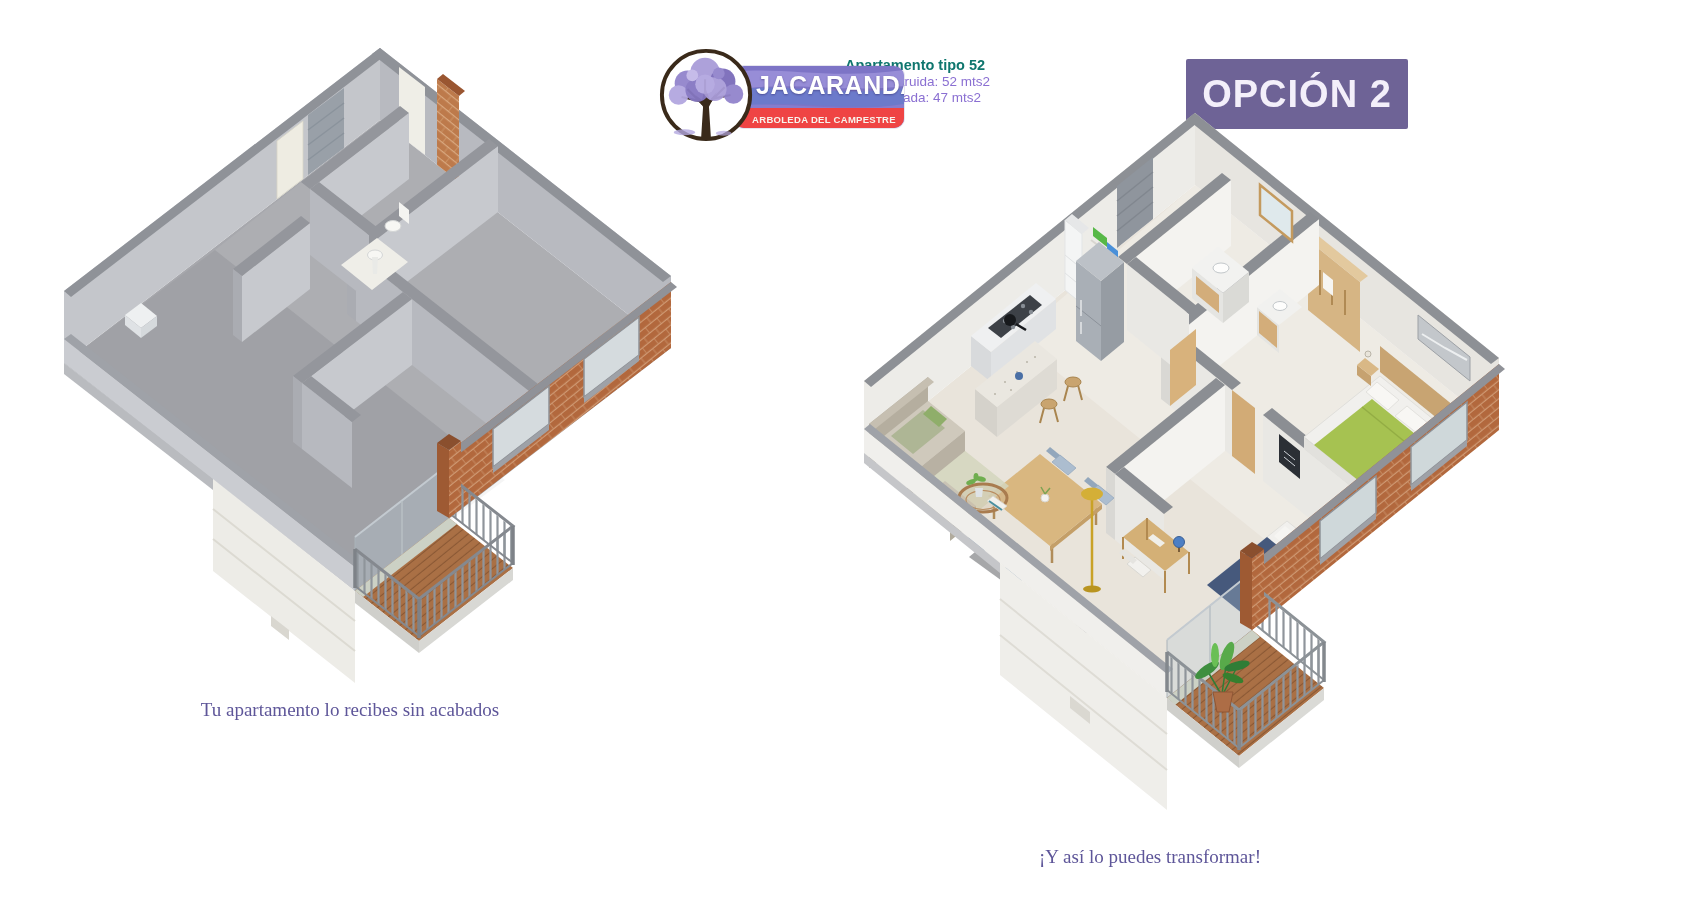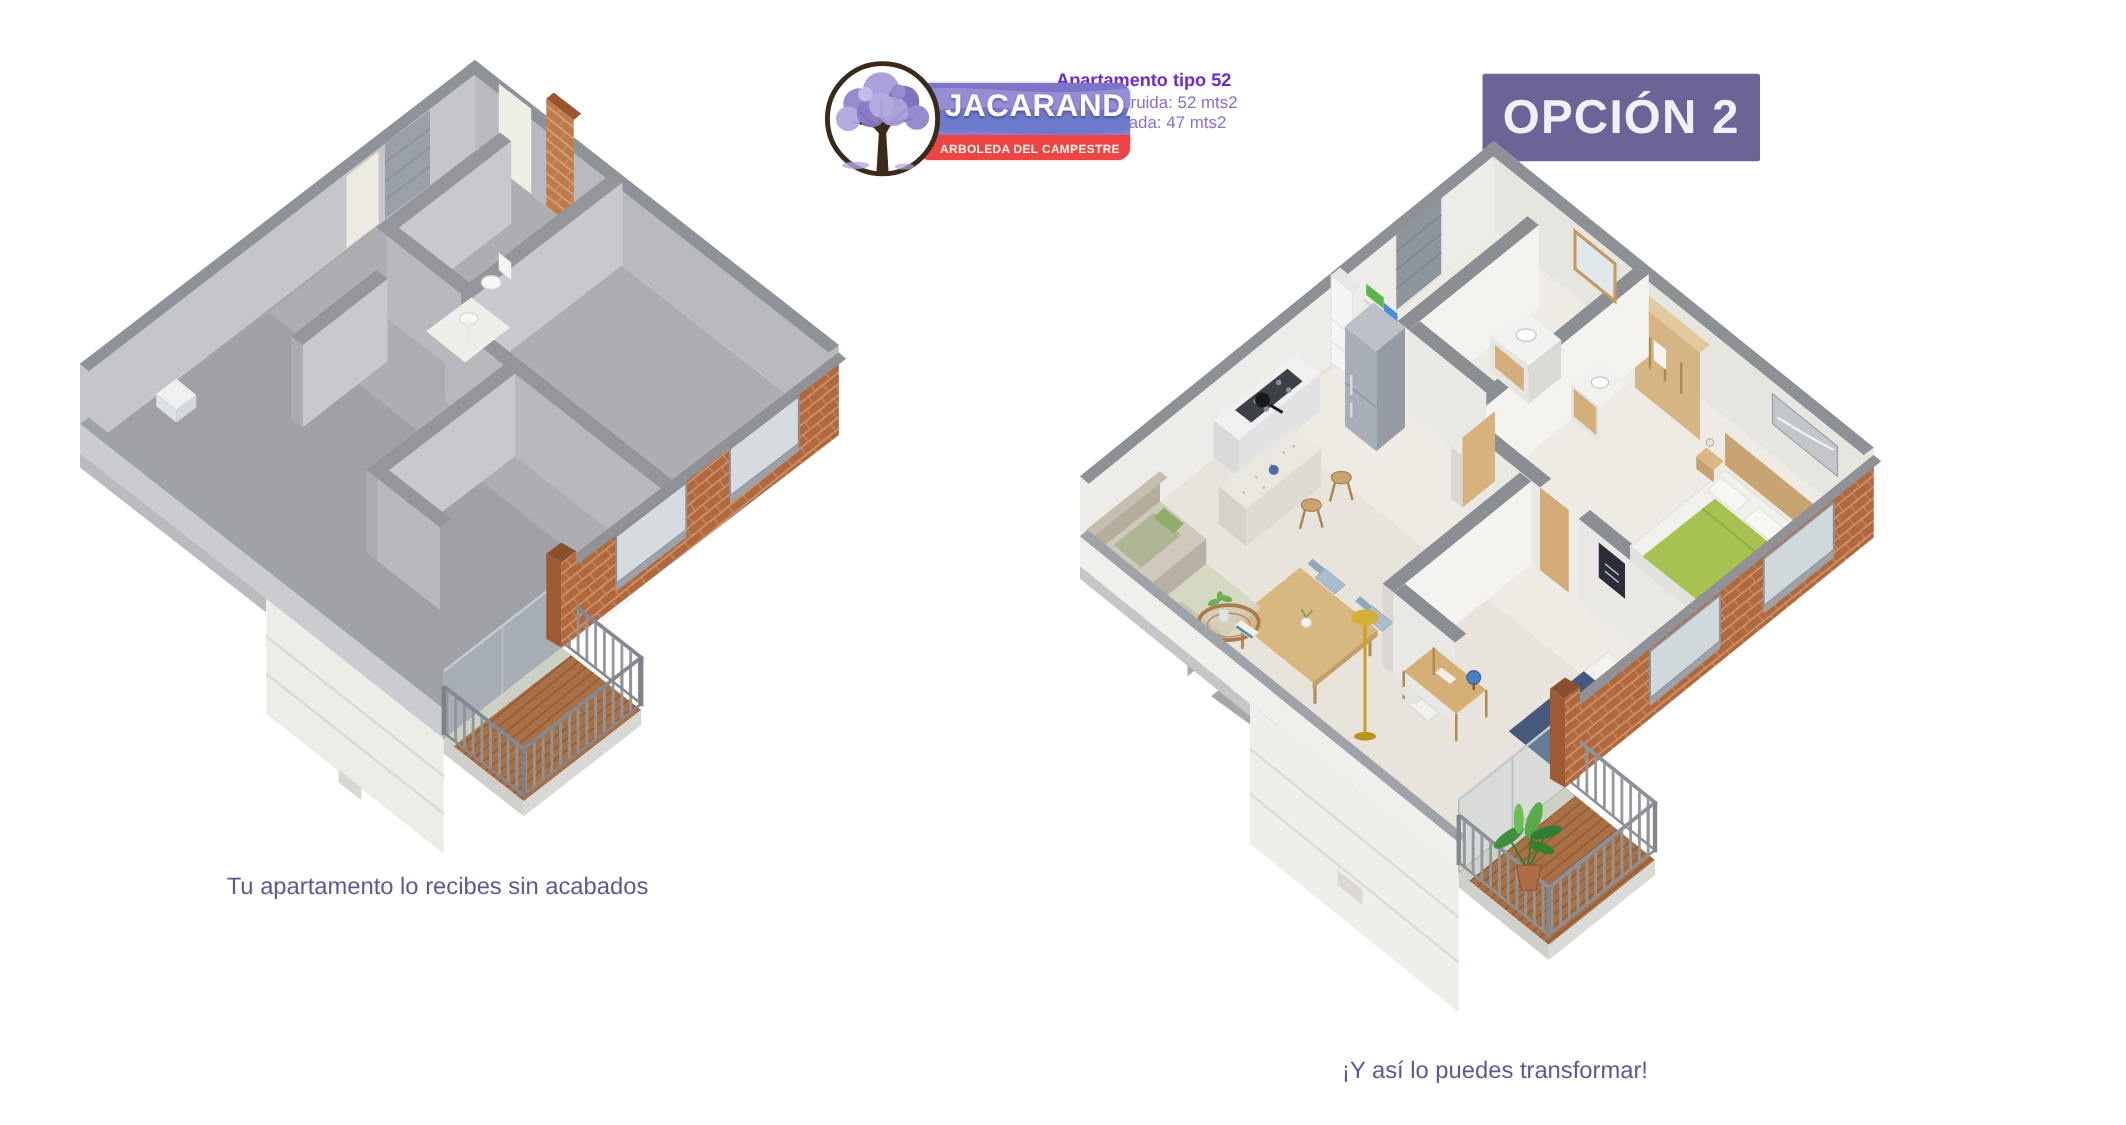--- a/index.html
+++ b/index.html
@@ -17,7 +17,7 @@
   #brand-tagline{position:absolute;left:14px;bottom:3px;width:152px;text-align:center;color:#f7f3ec;
                  font-size:9.5px;font-weight:bold;letter-spacing:.3px;}
   #apartment-info{left:813px;top:57px;width:204px;text-align:center;line-height:16.5px;}
-  #apartment-info .title{font-size:14.5px;font-weight:bold;color:#6d28d9;}
+  #apartment-info .title{font-size:14.5px;font-weight:bold;color:#0f766e;}
   #apartment-info .line{font-size:13.5px;color:#8a6fd2;}
   #option-button{left:1186px;top:59px;width:222px;height:70px;background:#6e6396;color:#f3effa;
                  display:flex;align-items:center;justify-content:center;font-size:38px;font-weight:bold;

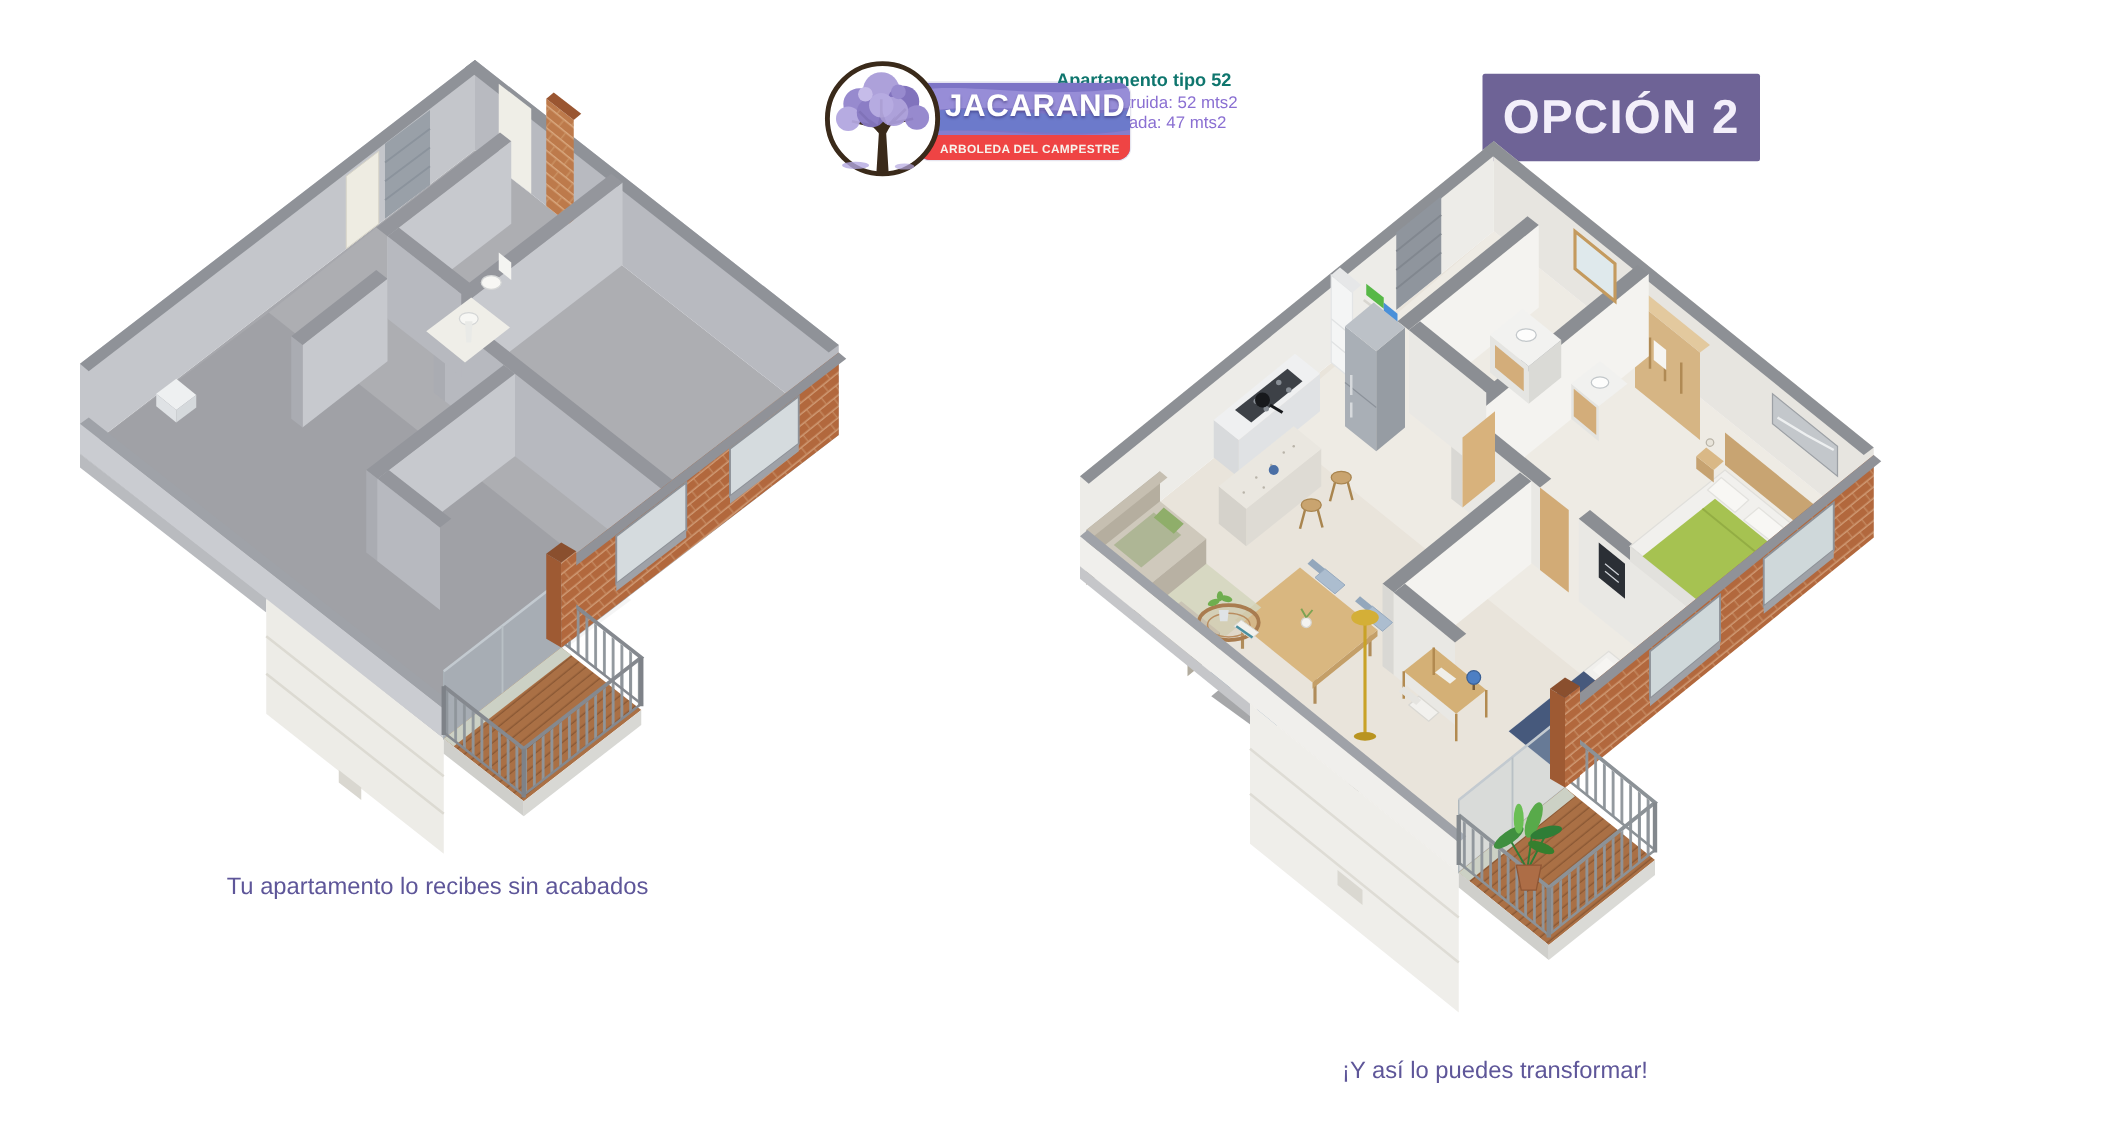--- a/index.html
+++ b/index.html
@@ -22,7 +22,7 @@
   #option-button{left:1186px;top:59px;width:222px;height:70px;background:#6e6396;color:#f3effa;
                  display:flex;align-items:center;justify-content:center;font-size:38px;font-weight:bold;
                  letter-spacing:1px;border:none;border-radius:2px;cursor:pointer;text-align:center;}
-  .caption{font-size:19px;color:#5e5699;text-align:center;}
+  .caption{font-size:19px;color:#5e5699;text-align:center;font-family:Liberation Serif, serif;}
   #caption-left{left:100px;top:699px;width:500px;}
   #caption-right{left:946px;top:846px;width:500px;}
   #plan-left{left:25px;top:20px;}

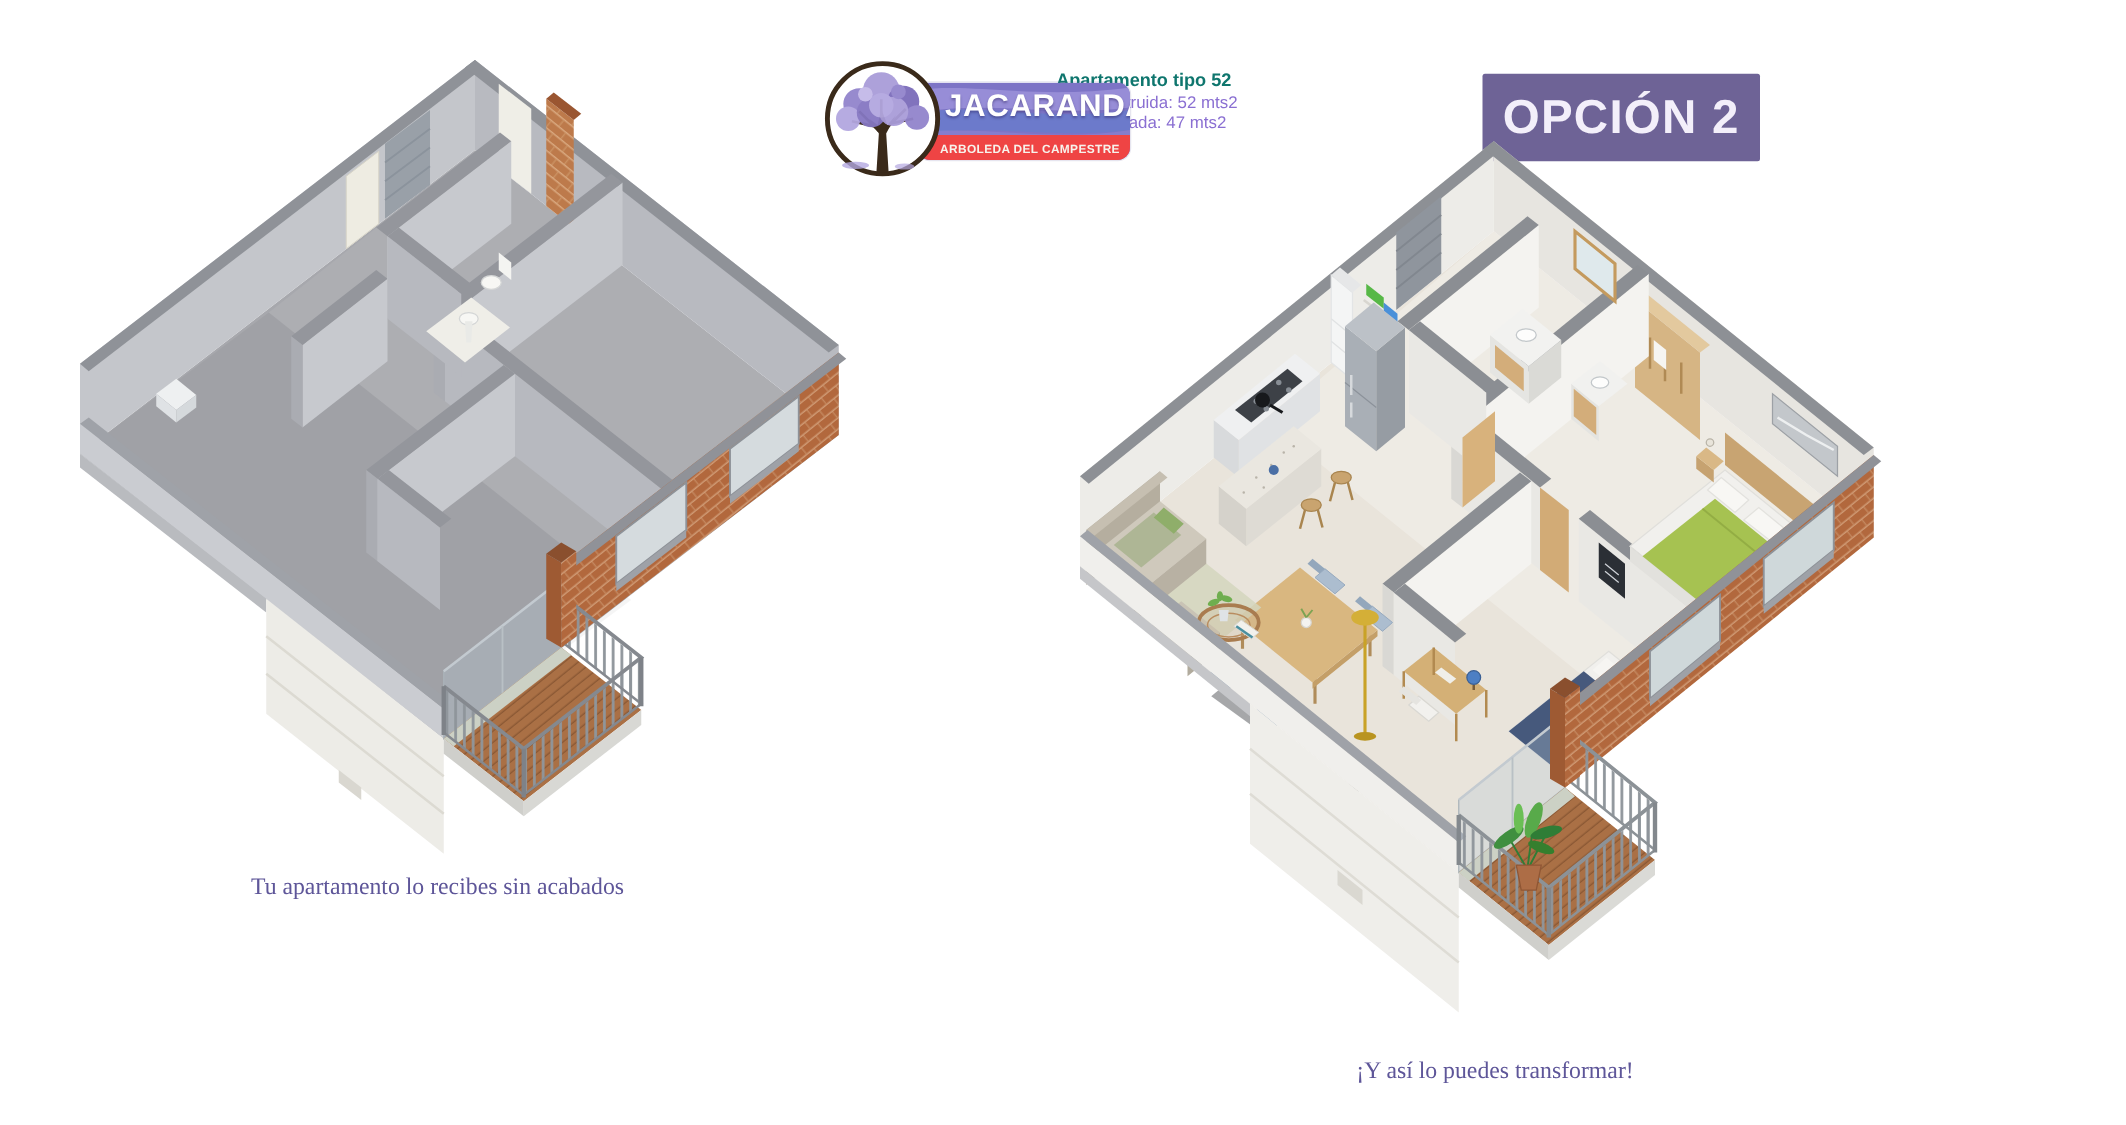--- a/index.html
+++ b/index.html
@@ -24,7 +24,7 @@
                  letter-spacing:1px;border:none;border-radius:2px;cursor:pointer;text-align:center;}
   .caption{font-size:19px;color:#5e5699;text-align:center;font-family:Liberation Serif, serif;}
   #caption-left{left:100px;top:699px;width:500px;}
-  #caption-right{left:946px;top:846px;width:500px;}
+  #caption-right{left:900px;top:846px;width:500px;}
   #plan-left{left:25px;top:20px;}
   #plan-right{left:755px;top:110px;}
 </style>

